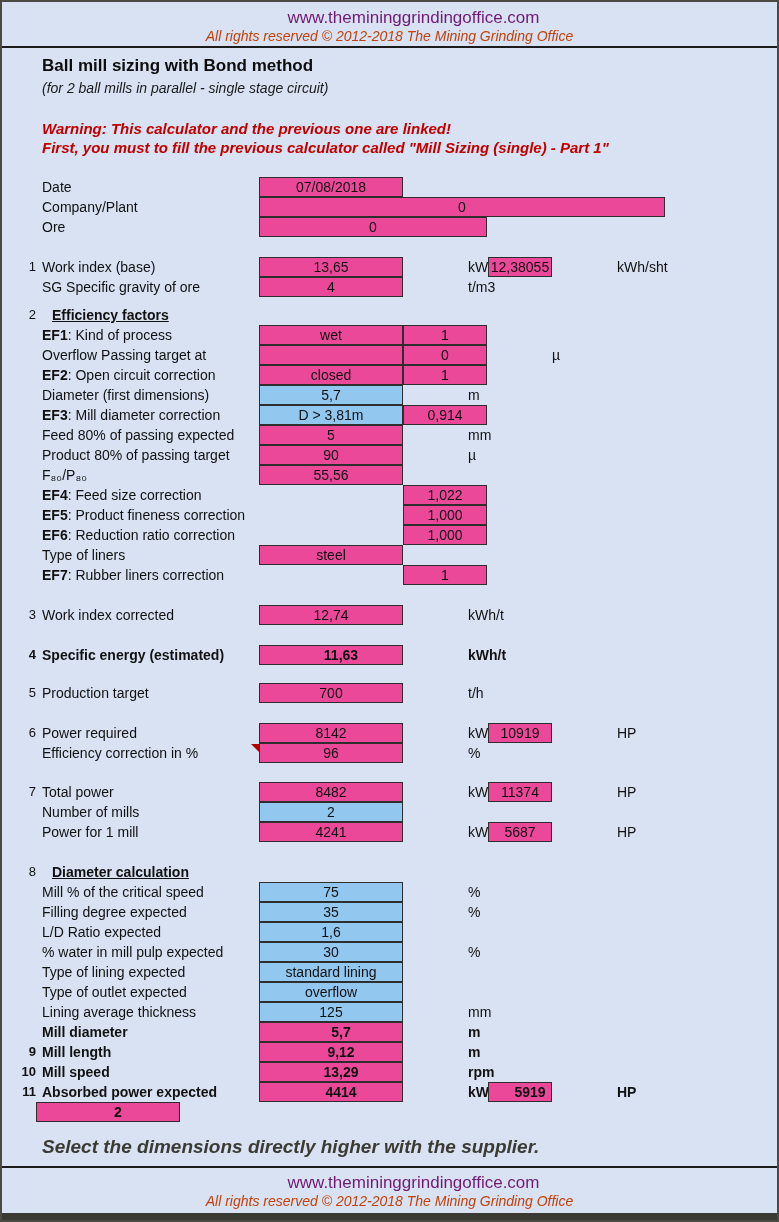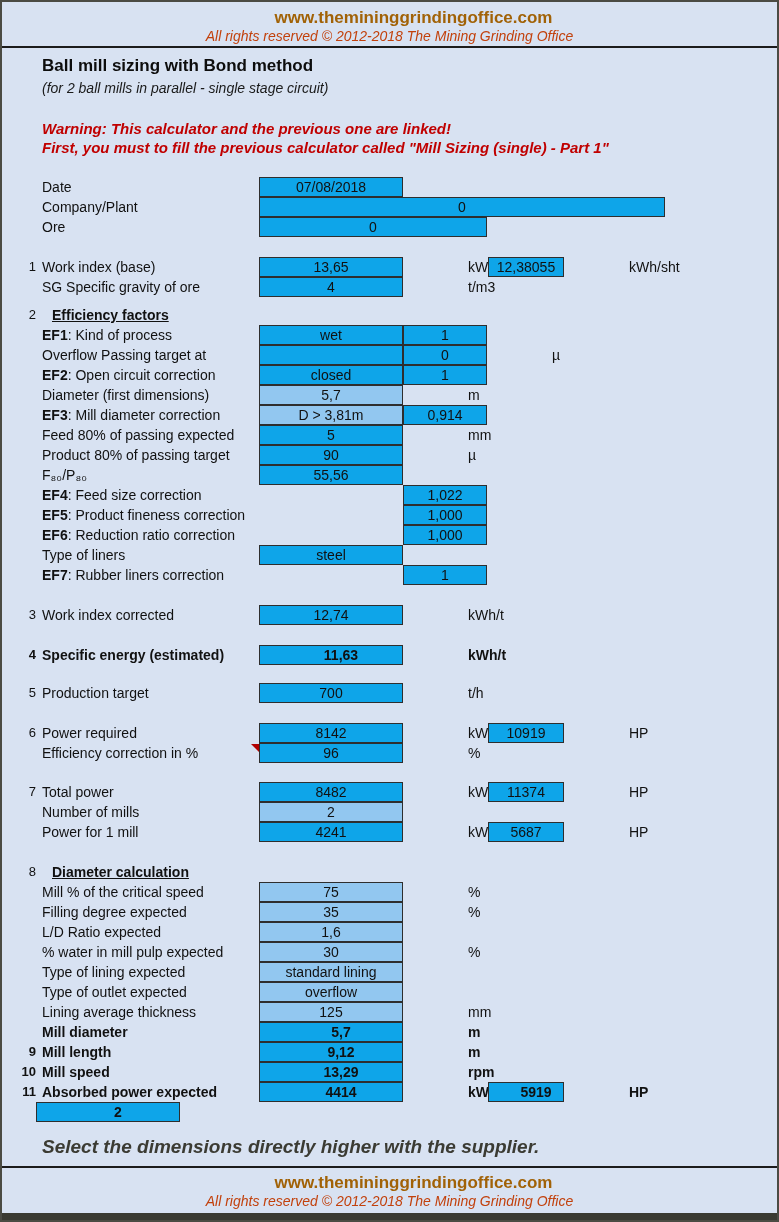--- a/index.html
+++ b/index.html
@@ -16,7 +16,7 @@
 
   
   .site-header { text-align: center; padding-top: 5px; border-bottom: 2px solid #1c1c1c; height: 46px; }
-  .site-url { font-size: 17px; font-weight: bold; color: #a16207; line-height: 21px; padding-left: 48px; }
+  .site-url { font-size: 17px; font-weight: normal; color: #701a75; line-height: 21px; padding-left: 48px; }
   .site-copy { font-size: 14px; font-style: italic; color: #c2410c; line-height: 17px; }
 
   

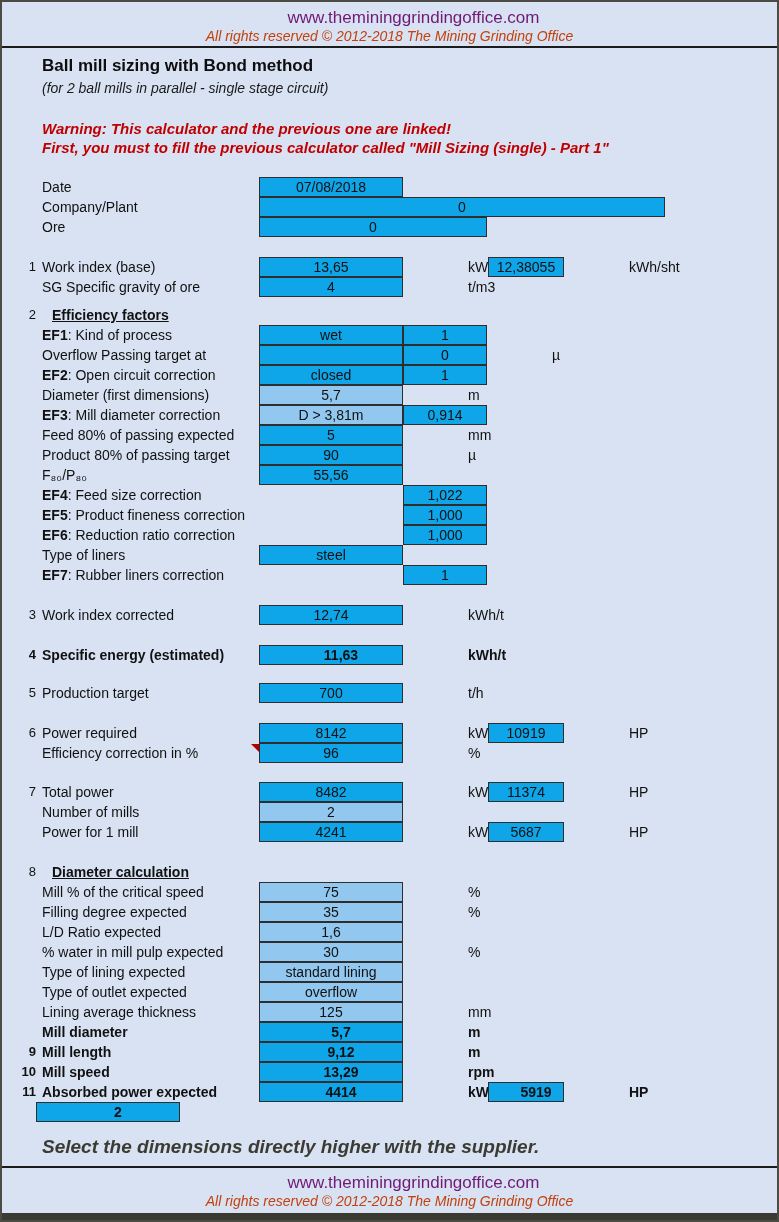--- a/index.html
+++ b/index.html
@@ -42,7 +42,7 @@
   .cell {
     flex: none; width: 144px; height: 20px;
     border: 1px solid #2E2E2E;
-    background: #0ea5e9;
+    background: #ec4899;
     text-align: center; line-height: 18px; font-size: 14px; color: #111;
     white-space: nowrap; overflow: hidden;
   }

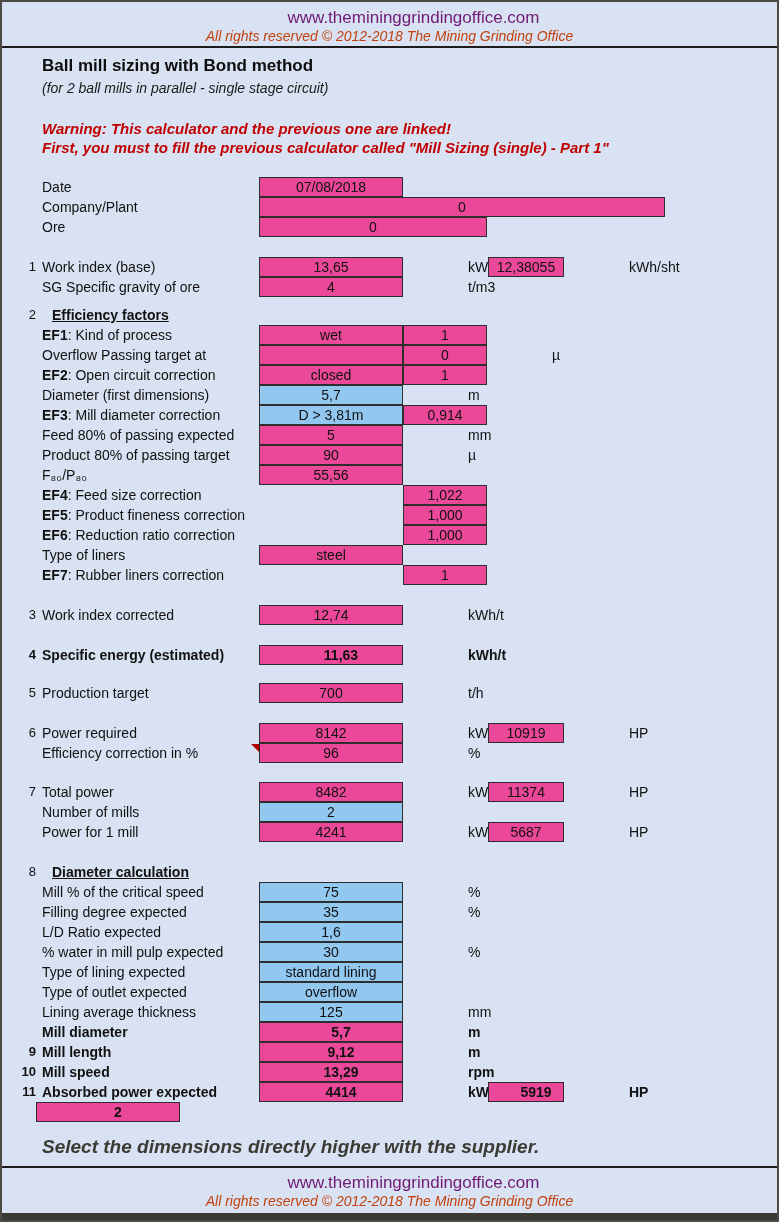--- a/index.html
+++ b/index.html
@@ -53,7 +53,7 @@
   .spacer { flex: none; width: 144px; }
   .unit { margin-left: 20px; line-height: 20px; white-space: nowrap; padding-left: 45px; }
   .extra { position: absolute; left: 486px; top: 0; display: flex; height: 20px; }
-  .extra .cell { width: 76px; }
+  .extra .cell { width: 64px; }
   .marker {
     position: absolute; left: 249px; top: 1px;
     width: 0; height: 0;

